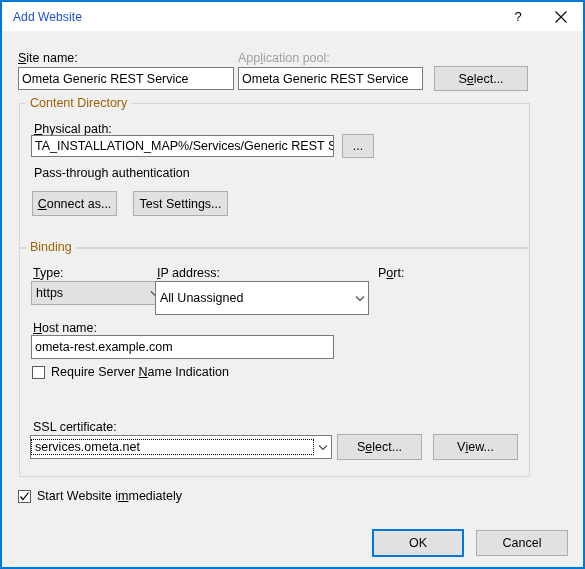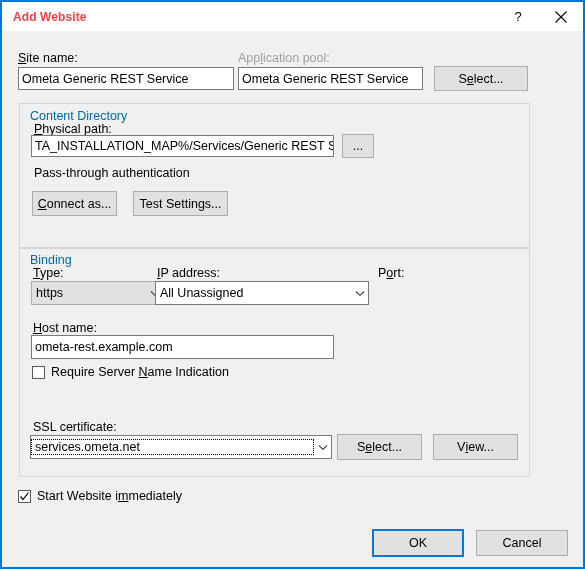--- a/index.html
+++ b/index.html
@@ -35,11 +35,10 @@
   }
   .title-text {
     font-size: 12px;
-    color: #ef4444;
+    color: #1d4ed8;
     margin-left: 11px;
     letter-spacing: 0.1px;
     white-space: nowrap;
-    font-weight: bold;
   }
   .title-spacer { flex: 1 1 auto; }
   .title-btn {

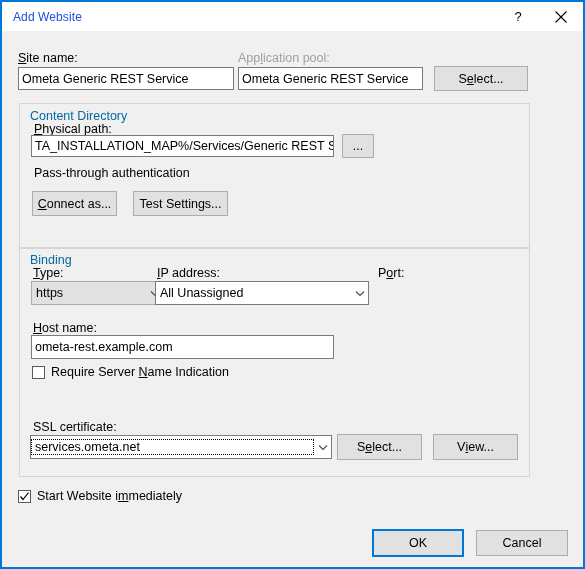--- a/index.html
+++ b/index.html
@@ -125,12 +125,11 @@
   .group-title {
     position: absolute;
     font-size: 12.5px;
-    color: #0369a1;
+    color: #a16207;
     background: #f0f0f0;
     padding: 0 4px 0 4px;
     white-space: nowrap;
     line-height: 14px;
-    margin-top: 13px;
   }
 
   

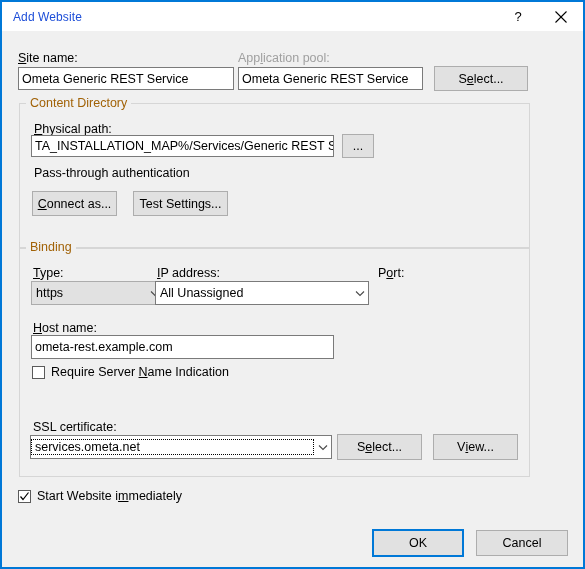--- a/index.html
+++ b/index.html
@@ -275,7 +275,7 @@
     </div>
 
     <div class="abs lbl" style="left:155px; top:234px;"><span class="acc">I</span><span>P address:</span></div>
-    <div class="abs combo white" style="left:153px; top:250px; width:214px; height:24px;">
+    <div class="abs combo white" style="left:153px; top:250px; width:214px; height:34px;">
       <span class="value">All Unassigned</span>
       <span class="arrow">
         <svg width="10" height="7" viewBox="0 0 10 7">

